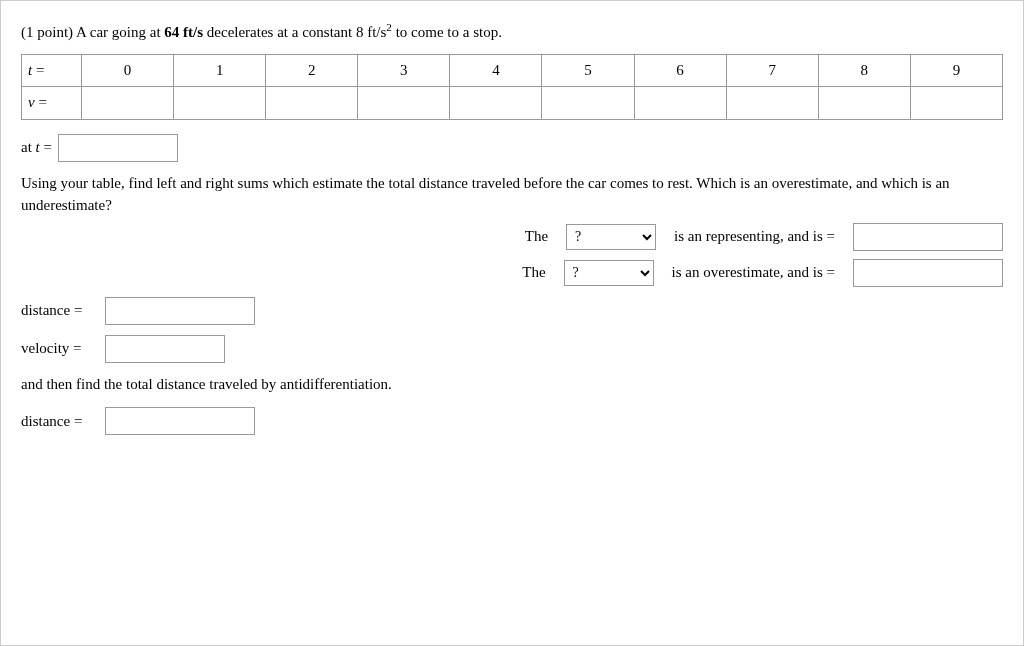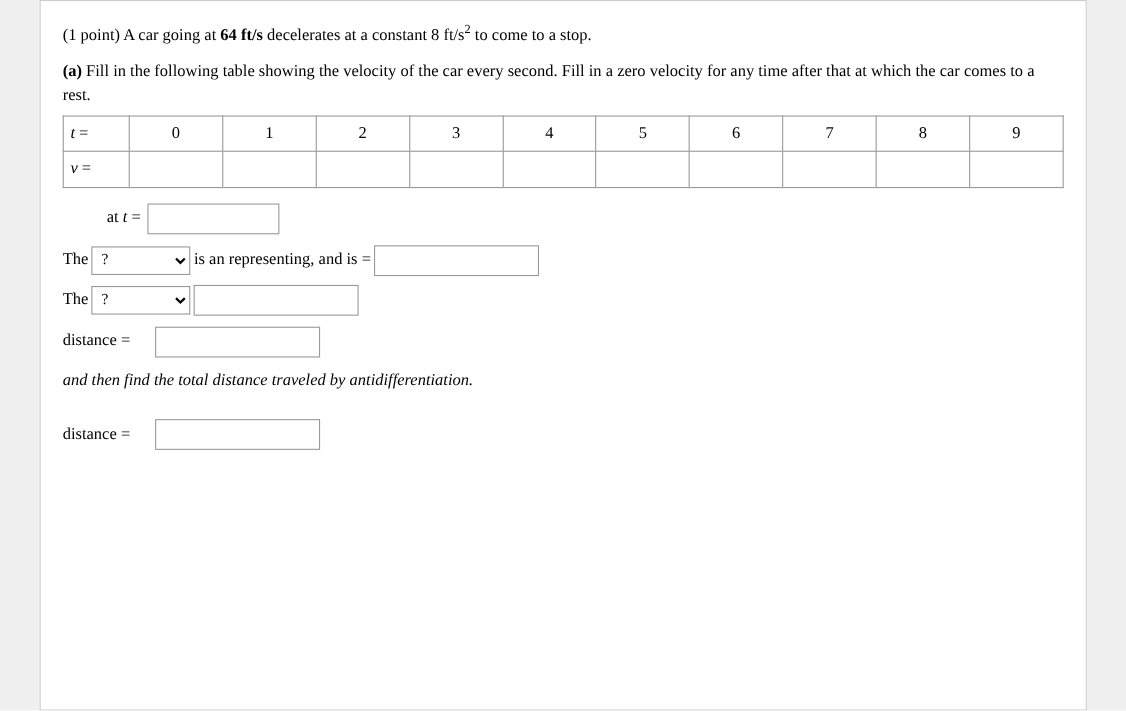--- a/index.html
+++ b/index.html
@@ -13,7 +13,7 @@
     }
     .page {
       background: #fff;
-      width: 952px;
+      width: 1024px;
       min-height: 646px;
       padding: 18px 20px 20px 20px;
       border: 1px solid #ccc;

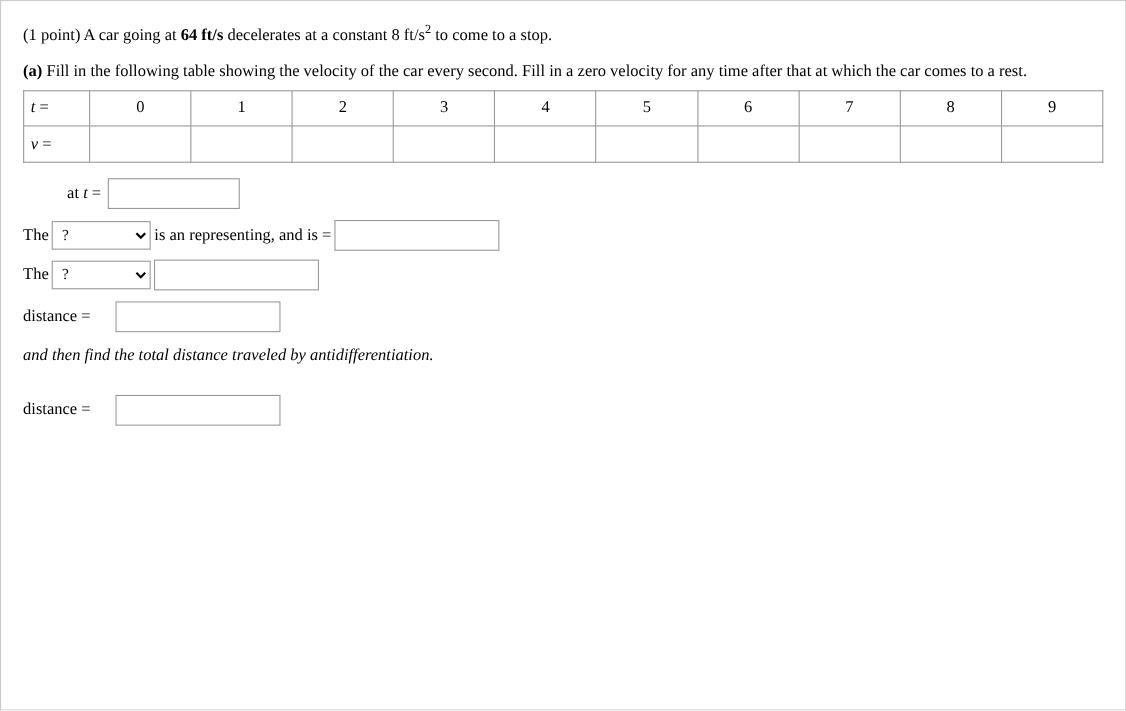--- a/index.html
+++ b/index.html
@@ -136,10 +136,6 @@
   </div>
 
   <div class="section">
-    <p>
-      <span class="part-label">(a)</span>
-      Fill in the following table showing the velocity of the car every second. Fill in a zero velocity for any time after that at which the car comes to a rest.
-    </p>
     <table class="velocity-table">
       <thead>
         <tr class="header-row">

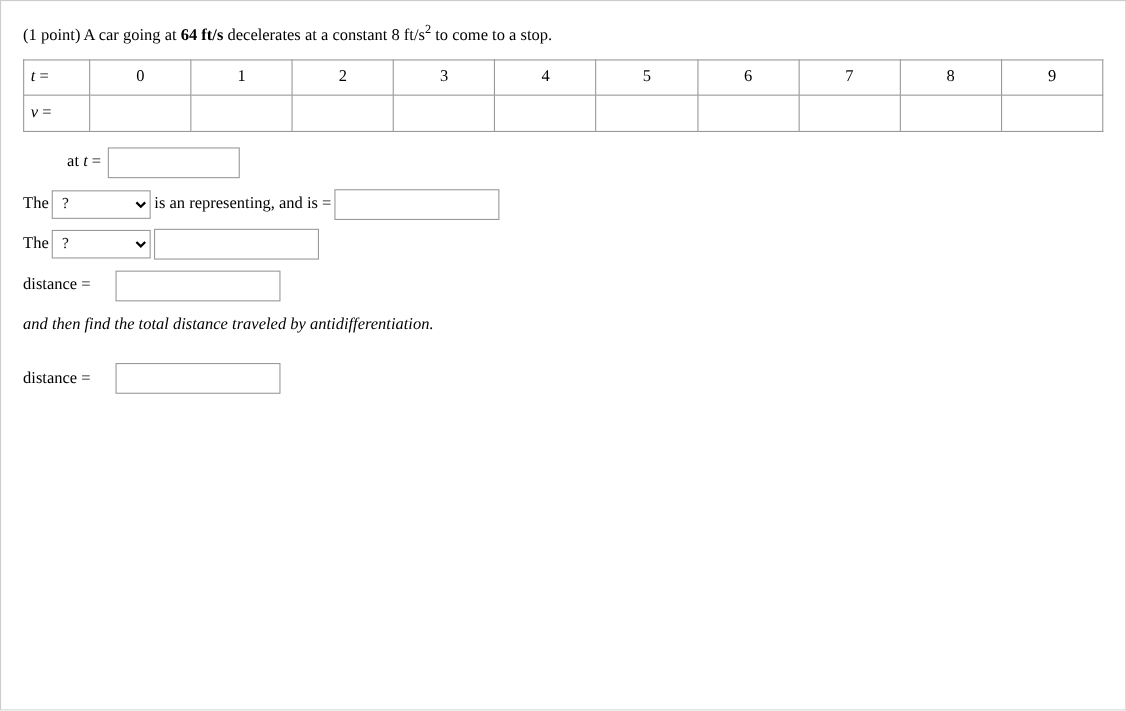--- a/index.html
+++ b/index.html
@@ -82,7 +82,6 @@
     }
     .answer-row label {
       white-space: nowrap;
-      margin-left: 40px;
     }
     
     .sum-row {

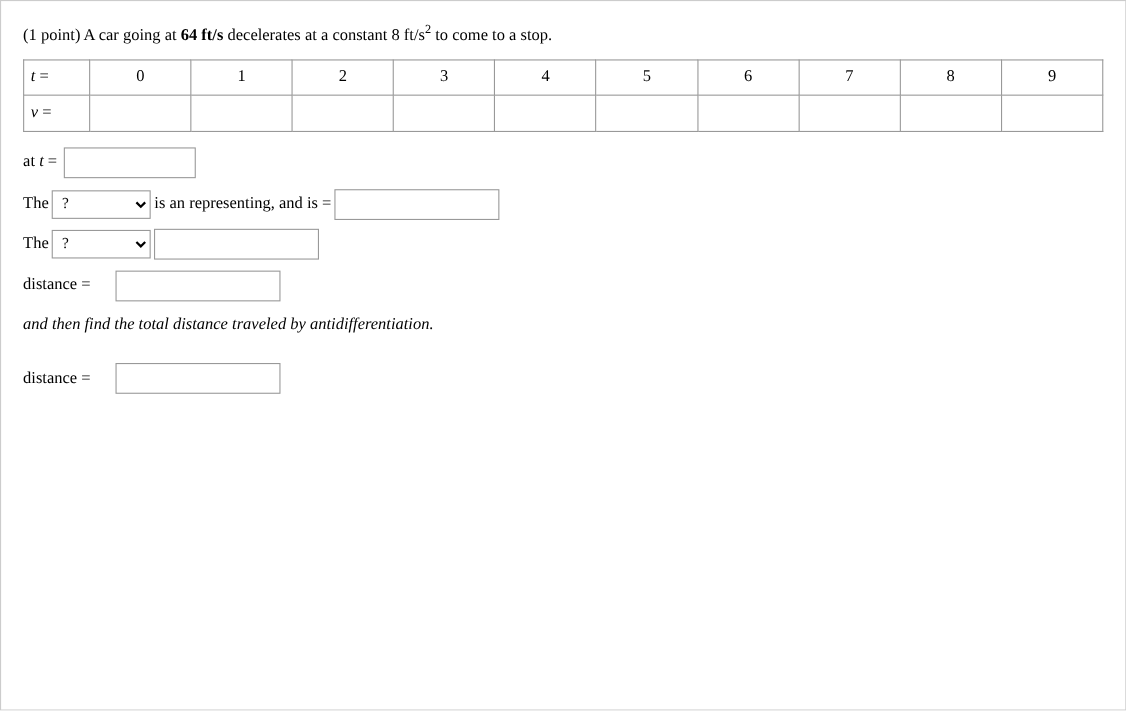--- a/index.html
+++ b/index.html
@@ -177,6 +177,9 @@
   </div>
 
   <div class="section">
+    <p>
+      Using your table, find left and right sums which estimate the total distance traveled before the car comes to rest. Which is an overestimate, and which is an underestimate?
+    </p>
 
     <div class="sum-row">
       <span>The</span>

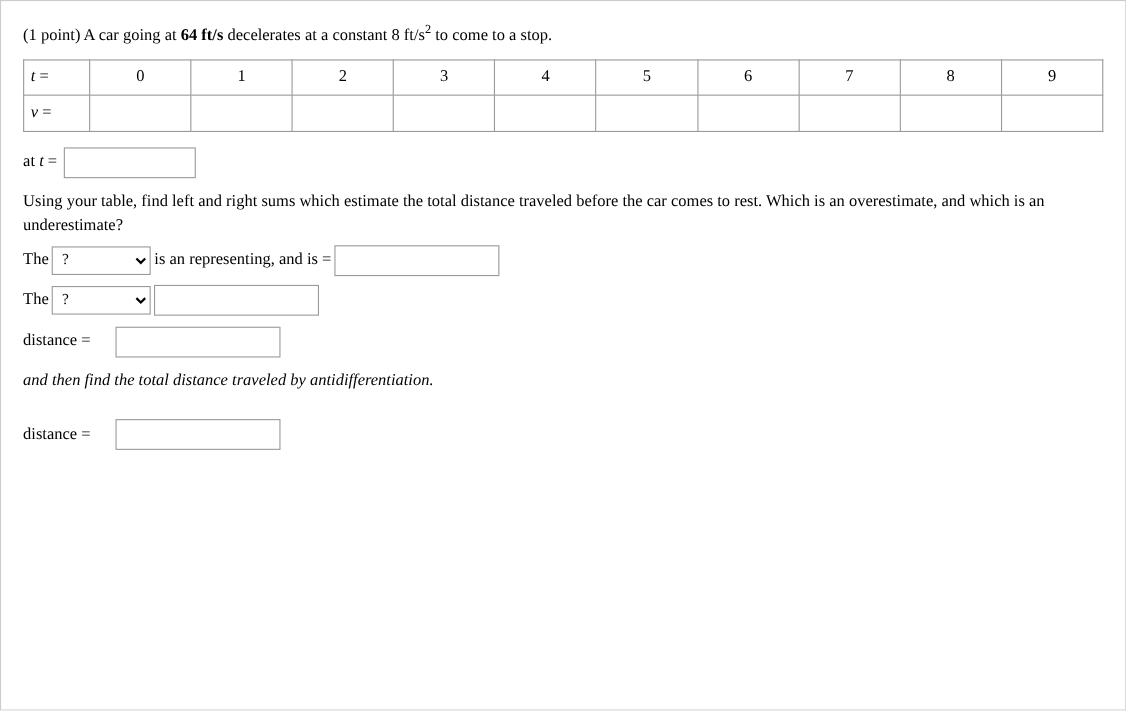--- a/index.html
+++ b/index.html
@@ -87,8 +87,9 @@
     .sum-row {
       display: flex;
       align-items: center;
-      gap: 3px;
+      gap: 18px;
       margin-bottom: 8px;
+      justify-content: flex-end;
     }
     .sum-row select {
       font-family: Georgia, serif;

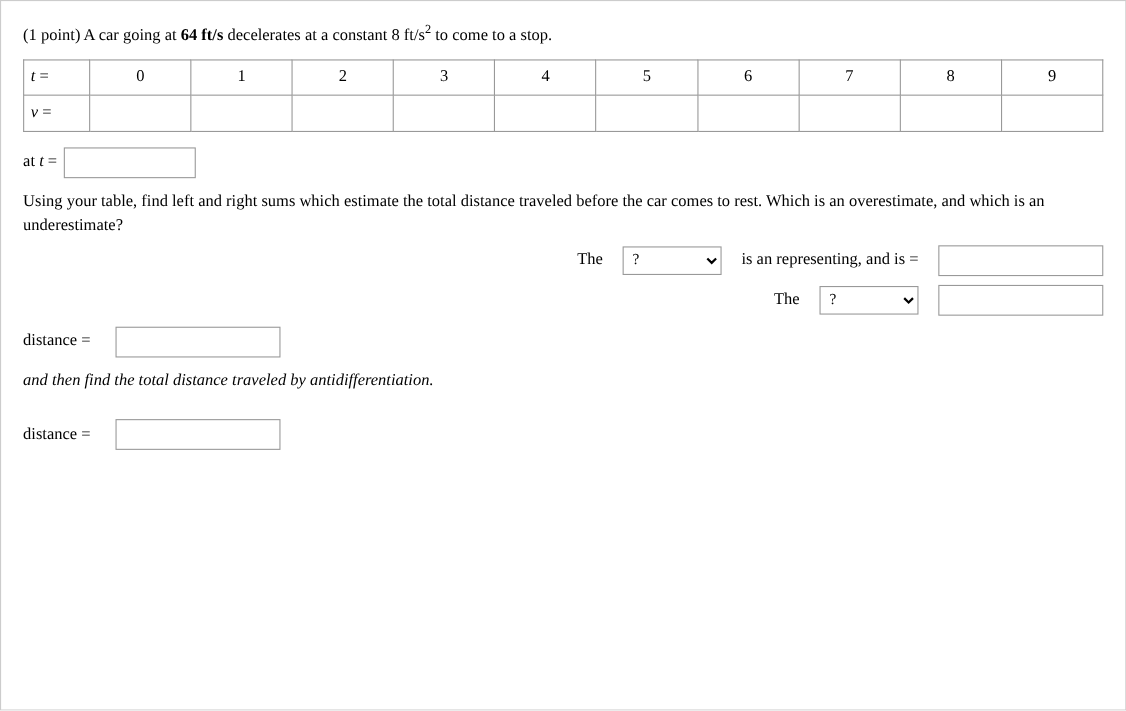--- a/index.html
+++ b/index.html
@@ -200,6 +200,7 @@
         <option>left sum</option>
         <option>right sum</option>
       </select>
+      <span>is an overestimate, and is =</span>
       <input type="text" class="sum-input" style="">
     </div>
   </div>

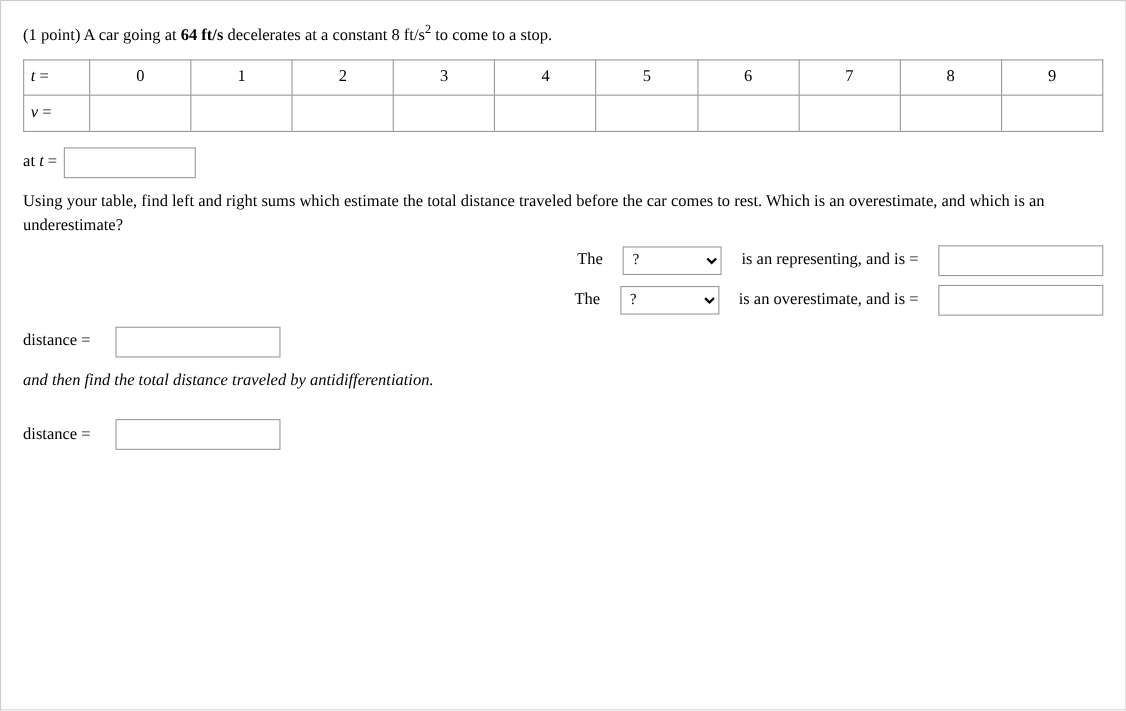--- a/index.html
+++ b/index.html
@@ -213,6 +213,10 @@
   </div>
 
   <div class="section">
+    <div class="distance-row">
+      <label>velocity =</label>
+      <input type="text" style="width: 120px;">
+    </div>
     <p style="margin-bottom:24px;font-style:italic;">
       and then find the total distance traveled by antidifferentiation.
     </p>

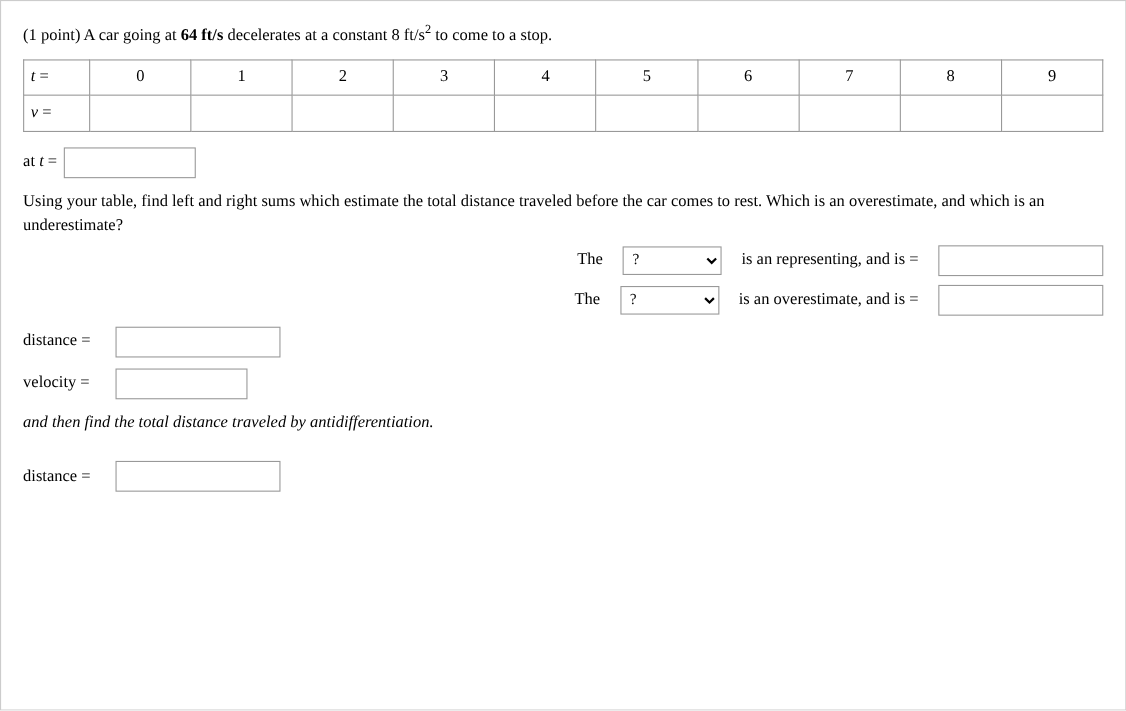--- a/index.html
+++ b/index.html
@@ -217,7 +217,7 @@
       <label>velocity =</label>
       <input type="text" style="width: 120px;">
     </div>
-    <p style="margin-bottom:24px;font-style:italic;">
+    <p style="margin-bottom:12px;">
       and then find the total distance traveled by antidifferentiation.
     </p>
     <div class="distance-row">

